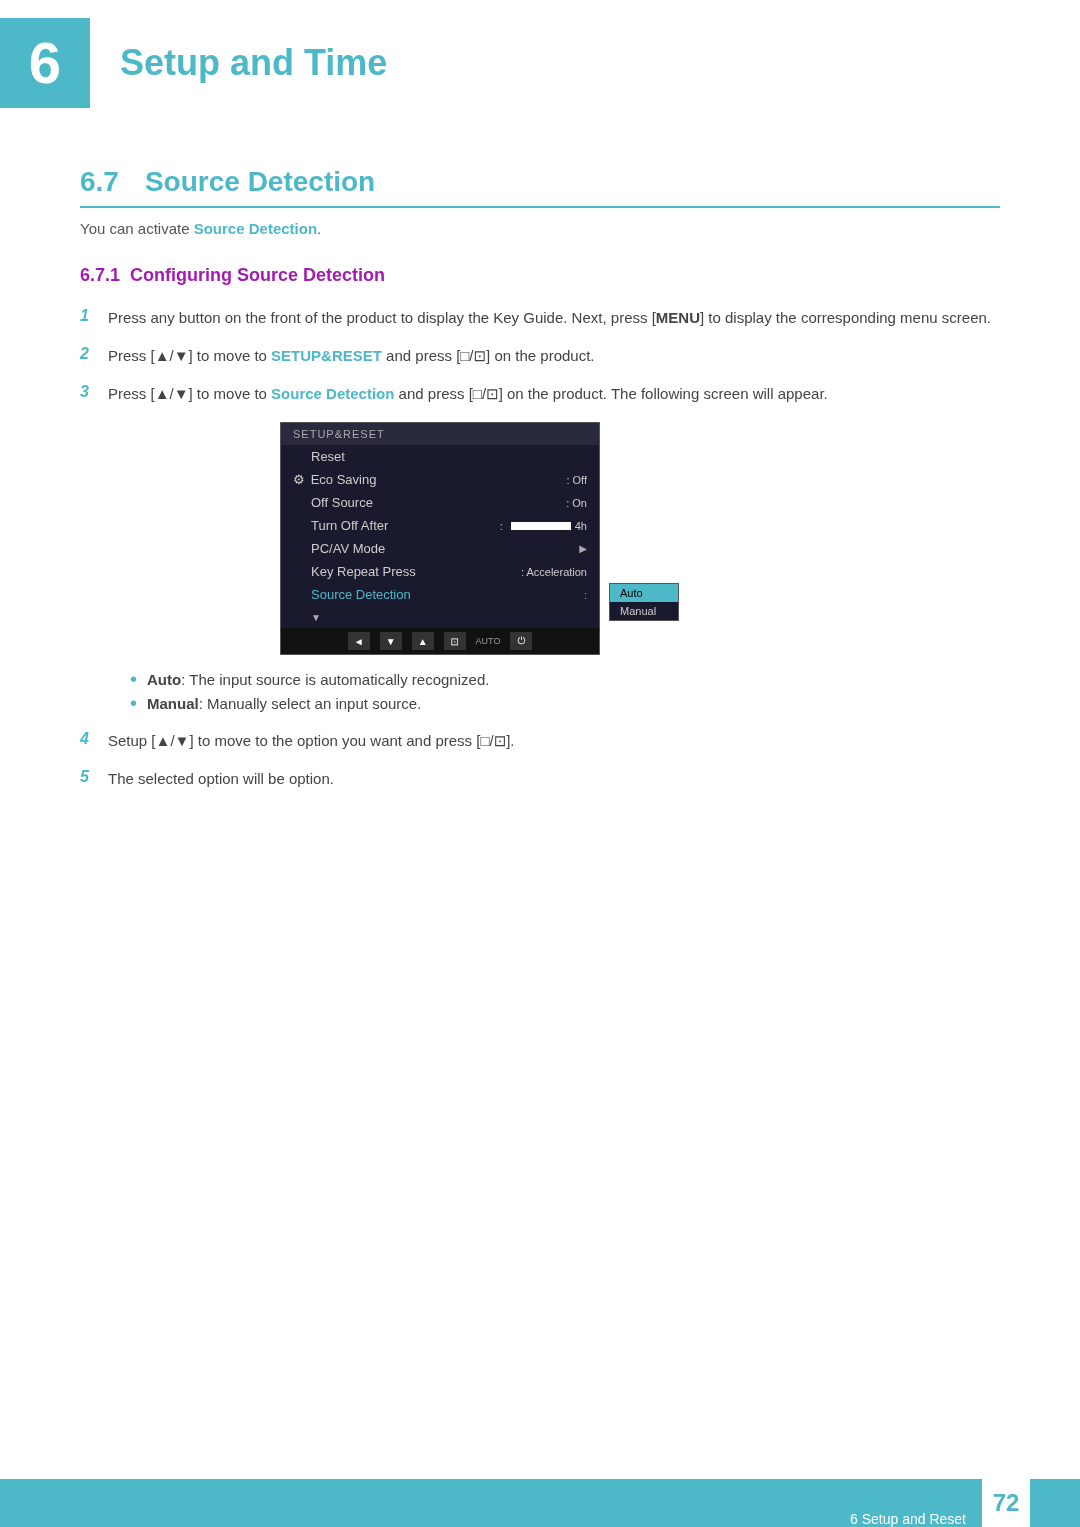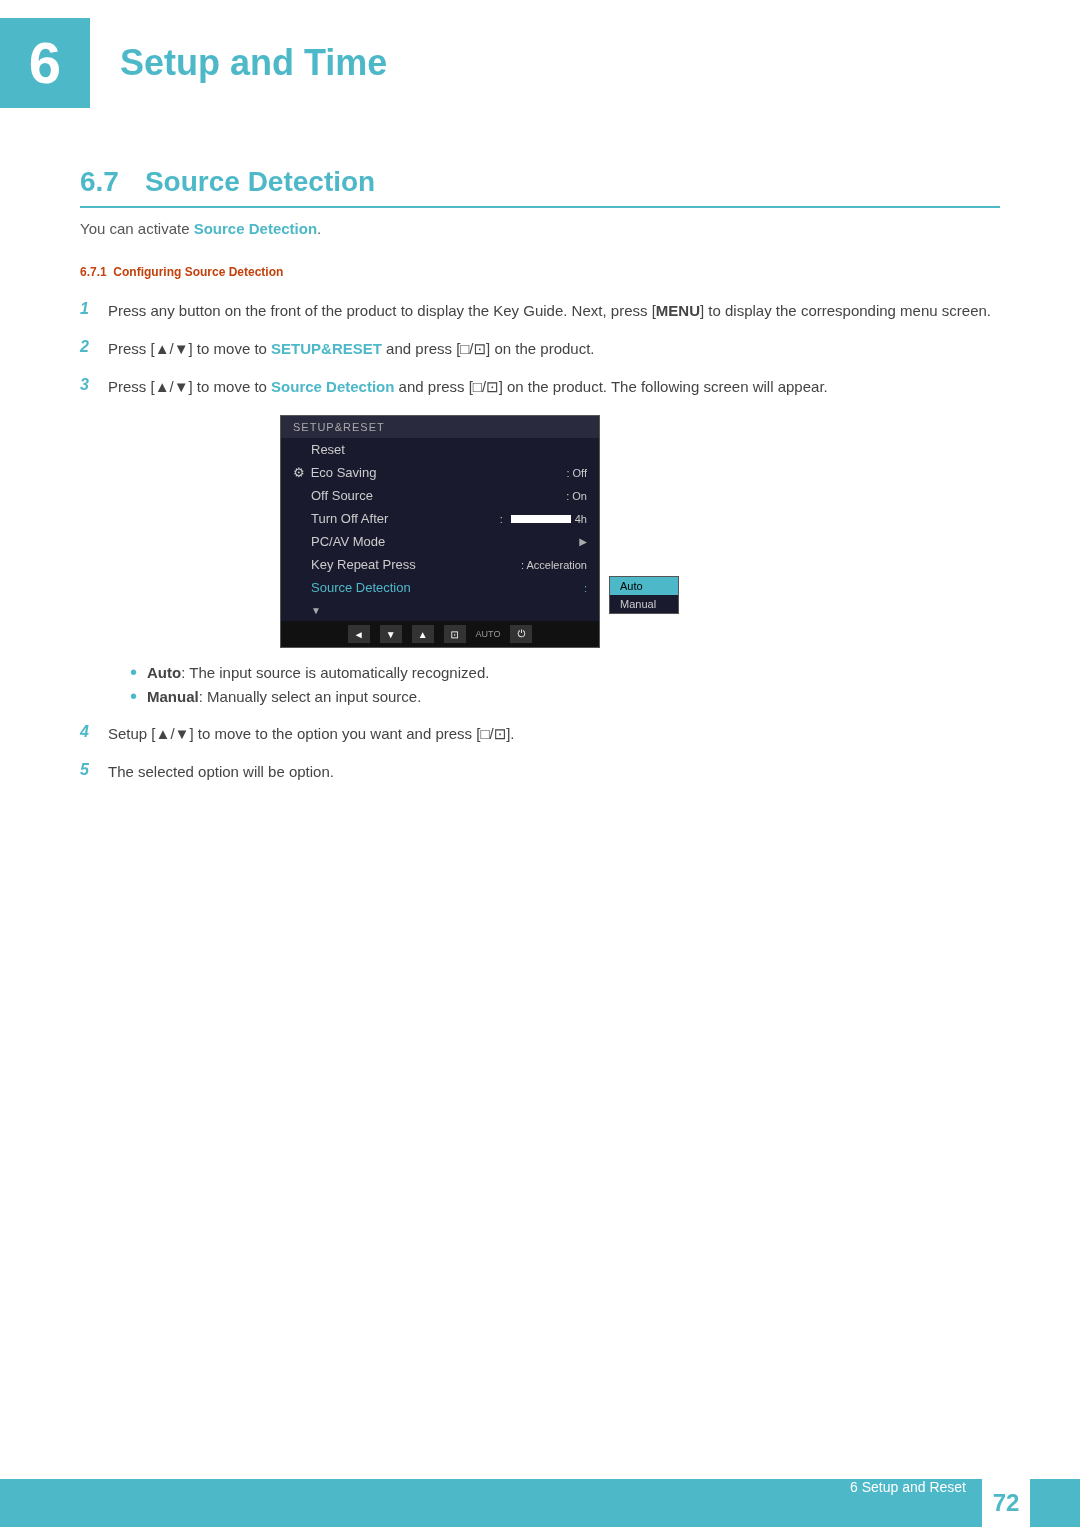--- a/index.html
+++ b/index.html
@@ -103,9 +103,9 @@
 
     
     .subsection-heading {
-      font-size: 12px;
-      font-weight: bold;
-      color: #c2410c;
+      font-size: 18px;
+      font-weight: bold;
+      color: #a21caf;
       margin-bottom: 20px;
     }
 

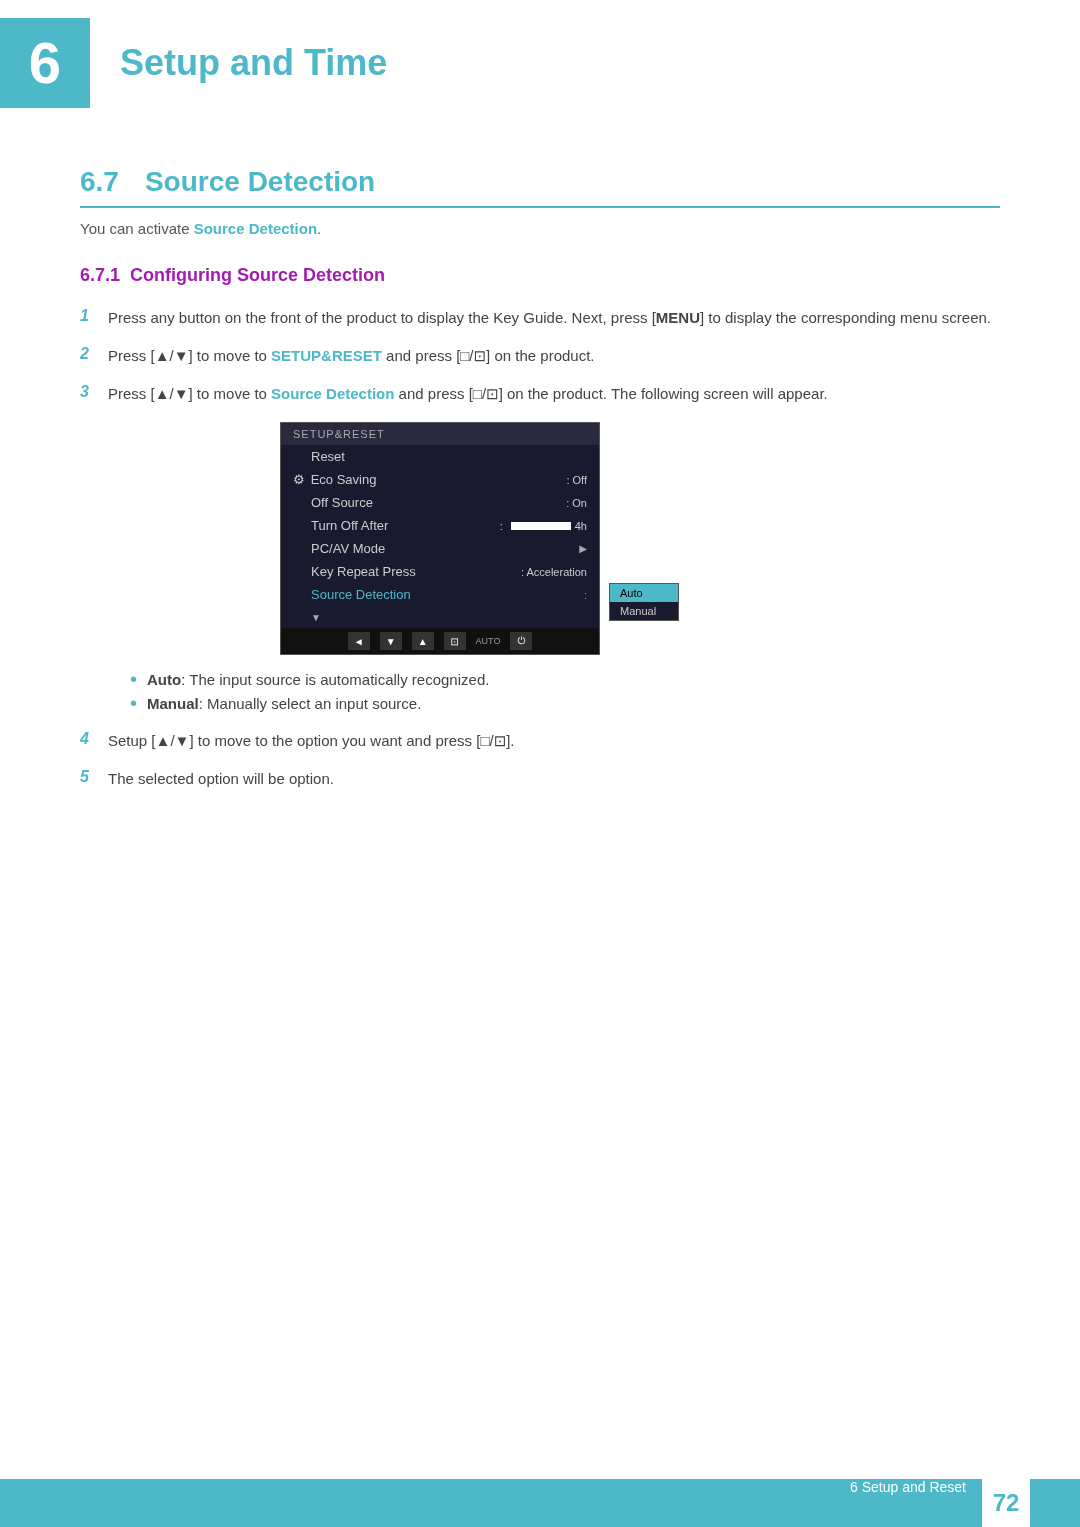--- a/index.html
+++ b/index.html
@@ -299,7 +299,7 @@
       height: 48px;
       background: #4db8c8;
       display: flex;
-      align-items: flex-start;
+      align-items: flex-end;
       justify-content: flex-end;
       padding-right: 50px;
       gap: 16px;

